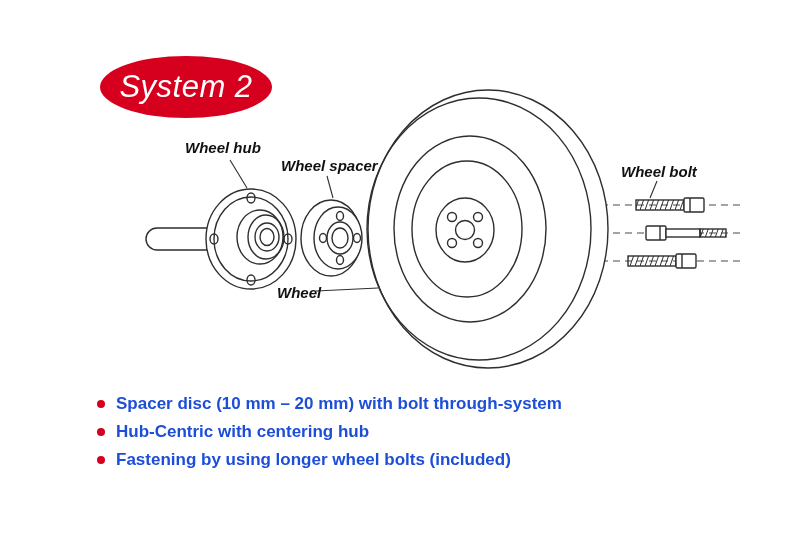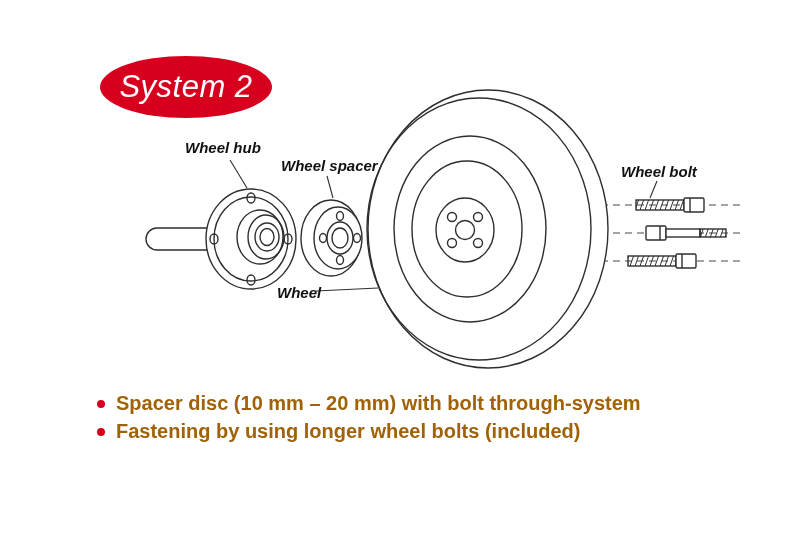--- a/index.html
+++ b/index.html
@@ -50,7 +50,7 @@
     background:#d6001e;flex:0 0 auto;
   }
   .bullet-text{
-    font-size:20px;font-weight:bold;color:#a16207;
+    font-size:17px;font-weight:bold;color:#1d4ed8;
     white-space:nowrap;
   }
 </style>

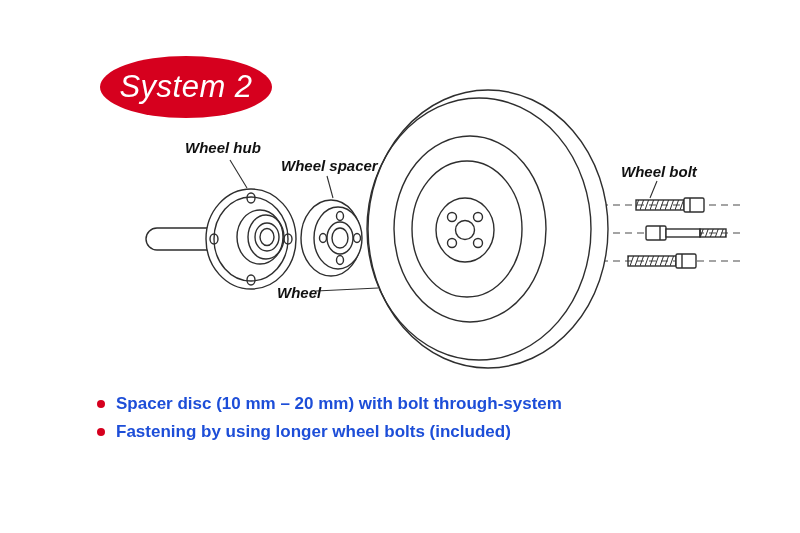--- a/index.html
+++ b/index.html
@@ -156,6 +156,10 @@
     </div>
     <div class="bullet-row">
       <span class="bullet-dot"></span>
+      <span class="bullet-text">Hub-Centric with centering hub</span>
+    </div>
+    <div class="bullet-row">
+      <span class="bullet-dot"></span>
       <span class="bullet-text">Fastening by using longer wheel bolts (included)</span>
     </div>
   </div>

